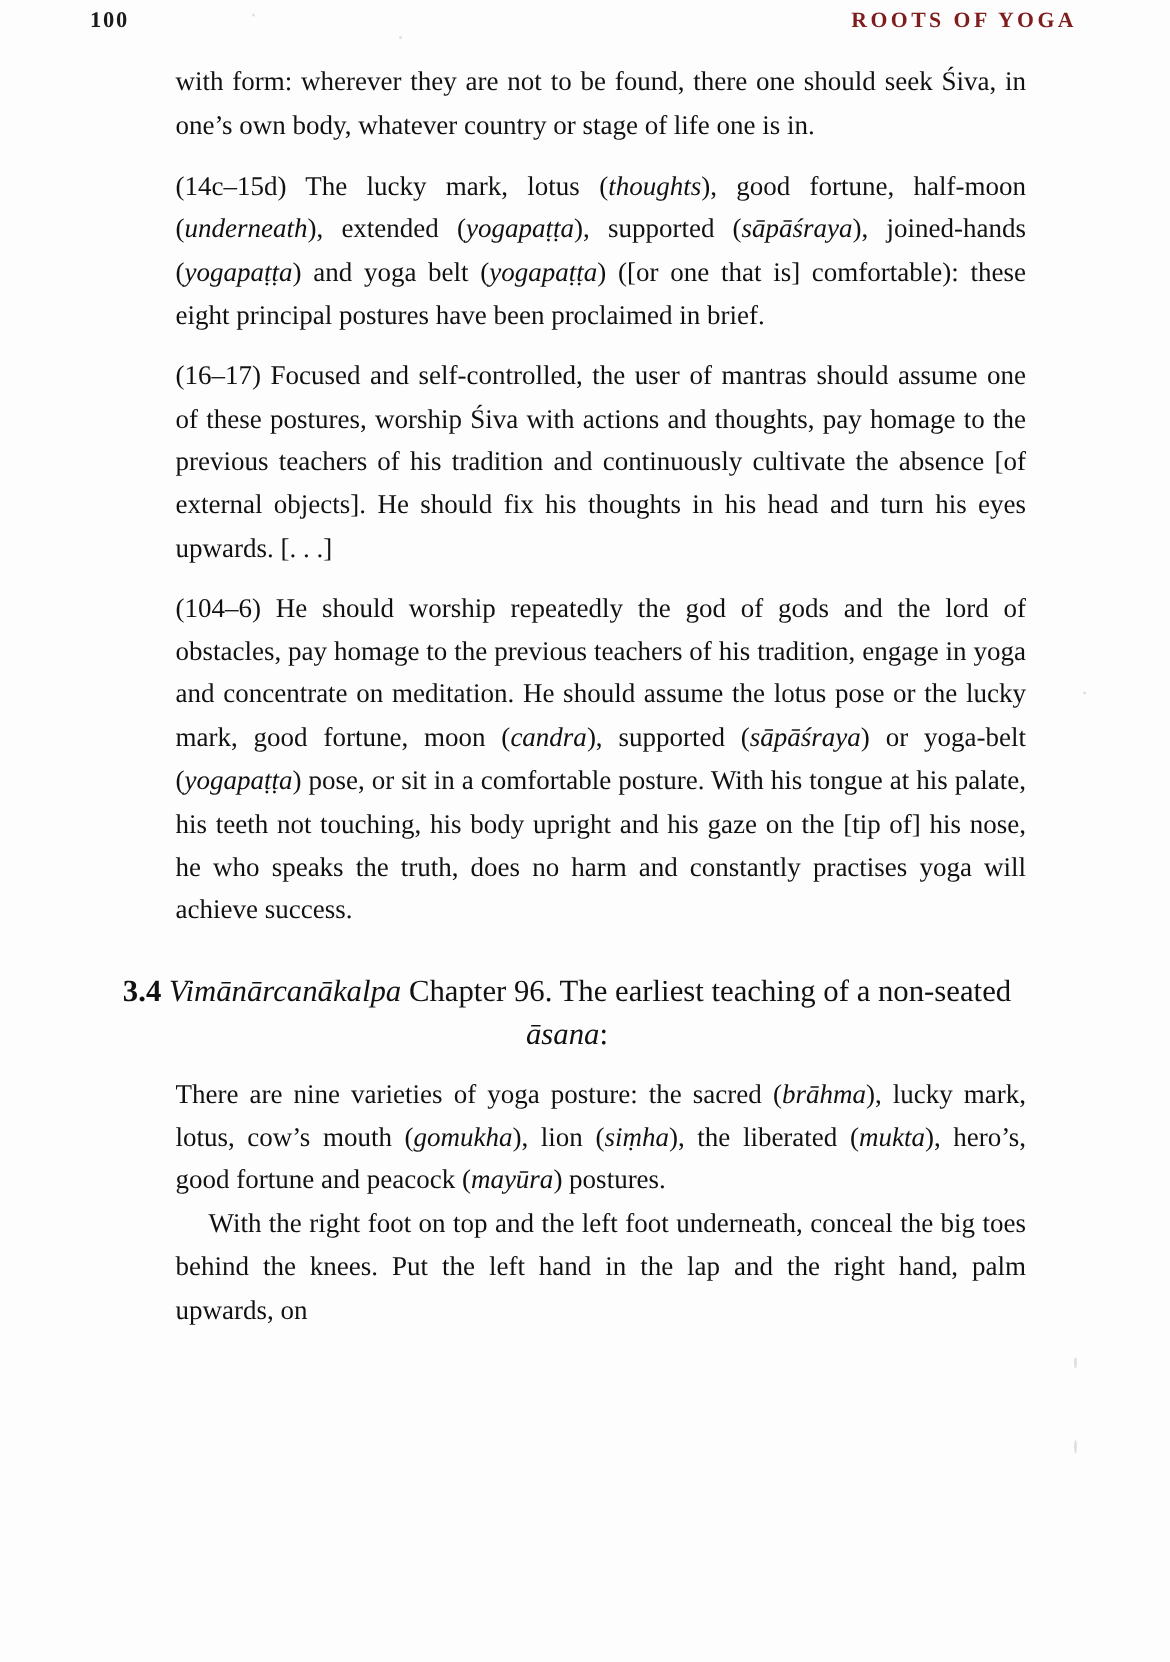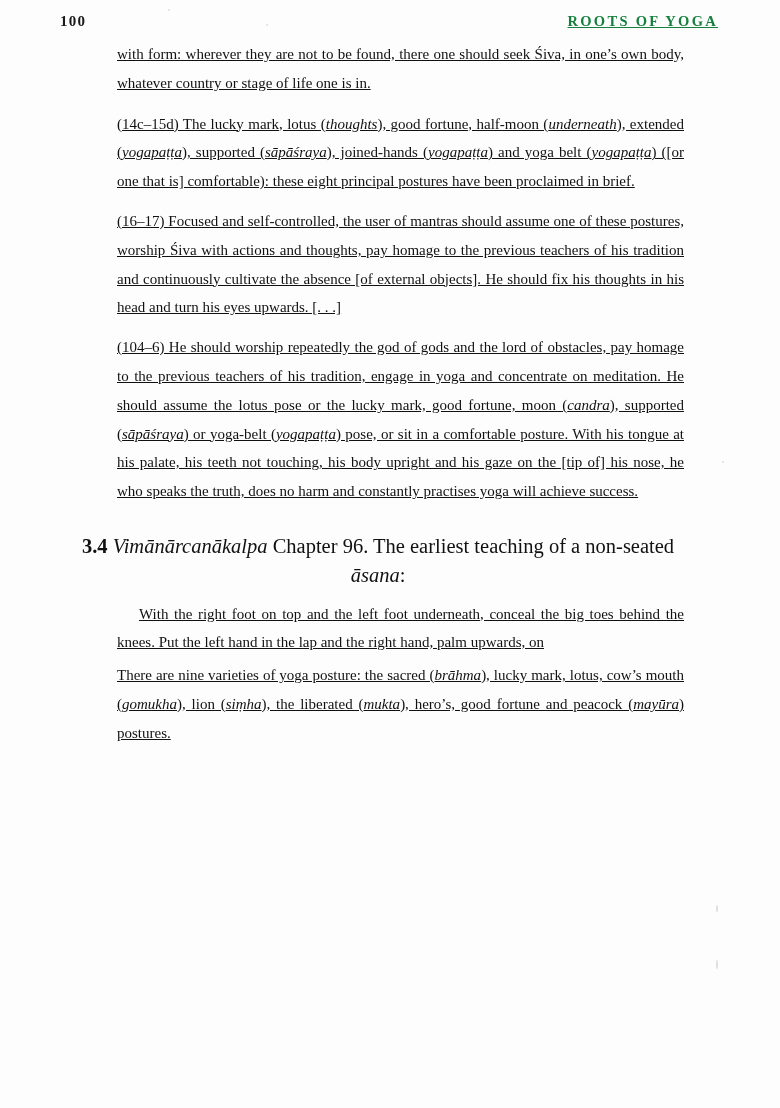--- a/index.html
+++ b/index.html
@@ -30,7 +30,7 @@
     right: 62px;
     height: 24px;
     display: flex;
-    align-items: flex-end;
+    align-items: flex-start;
     justify-content: space-between;
   }
   .folio {

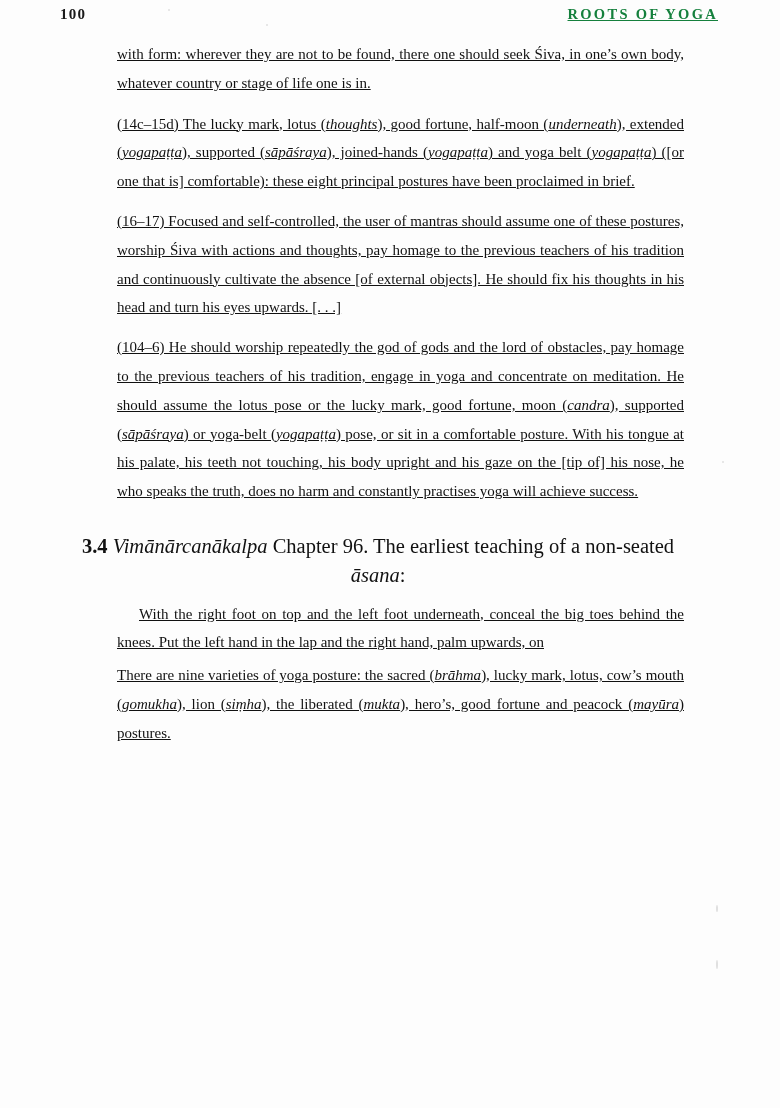--- a/index.html
+++ b/index.html
@@ -45,9 +45,8 @@
     font-size: 14.5px;
     font-weight: 700;
     letter-spacing: 2.3px;
-    color: #15803d;
+    color: #7f1d1d;
     text-transform: uppercase;
-    text-decoration: underline;
   }
 
   

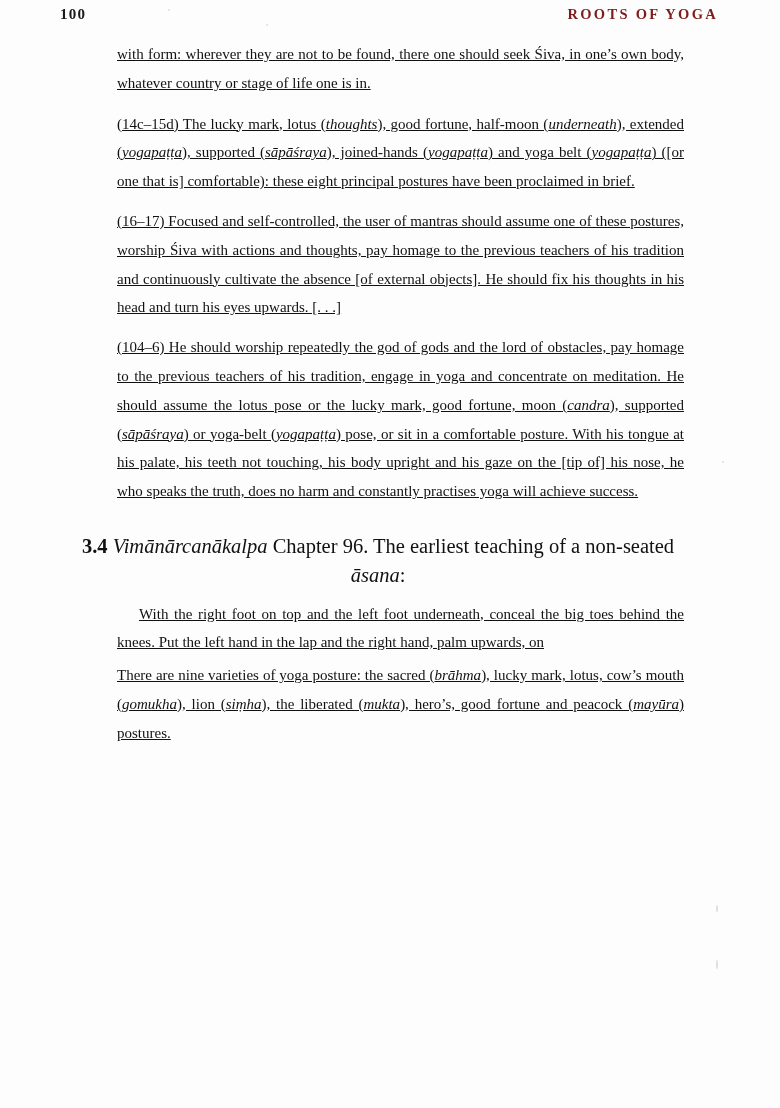--- a/index.html
+++ b/index.html
@@ -60,14 +60,13 @@
   .quote {
     margin: 0 0 4px 0;
     padding: 0 0 0 45px;
-    font-size: 15px;
+    font-size: 18px;
     line-height: 28.8px;
     text-align: justify;
     text-justify: inter-word;
     -webkit-hyphens: none;
     hyphens: none;
     color: #111111;
-    text-decoration: underline;
   }
   .quote.tight { margin-bottom: 0; }
 

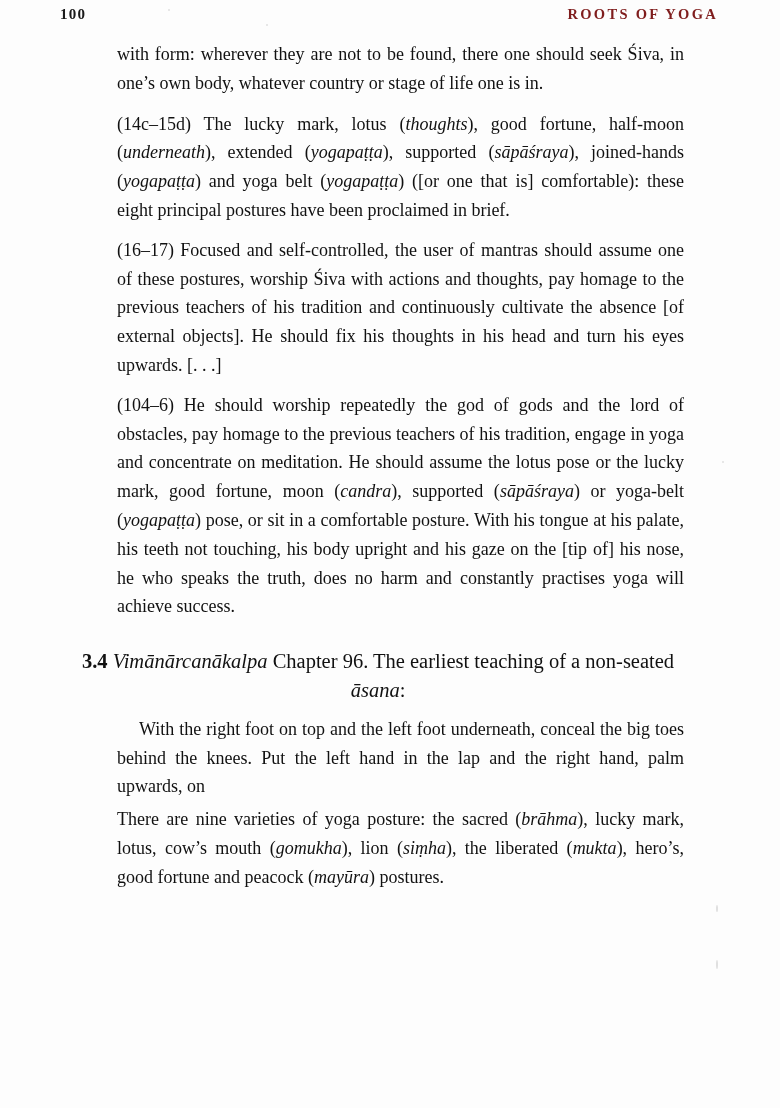--- a/index.html
+++ b/index.html
@@ -140,12 +140,12 @@
       <span class="num">3.4</span><span> </span><em>Vimānārcanākalpa</em><span> Chapter 96. The earliest teaching of a non-seated </span><em>āsana</em><span>:</span>
     </p>
 
+    <p class="quote tight">
+      There are nine varieties of yoga posture: the sacred (<em>brāhma</em>), lucky mark, lotus, cow’s mouth (<em>gomukha</em>), lion (<em>siṃha</em>), the liberated (<em>mukta</em>), hero’s, good fortune and peacock (<em>mayūra</em>) postures.
+    </p>
+
     <p class="quote p-indent">
       With the right foot on top and the left foot underneath, conceal the big toes behind the knees. Put the left hand in the lap and the right hand, palm upwards, on
-    </p>
-
-    <p class="quote tight">
-      There are nine varieties of yoga posture: the sacred (<em>brāhma</em>), lucky mark, lotus, cow’s mouth (<em>gomukha</em>), lion (<em>siṃha</em>), the liberated (<em>mukta</em>), hero’s, good fortune and peacock (<em>mayūra</em>) postures.
     </p>
 
   </div>

